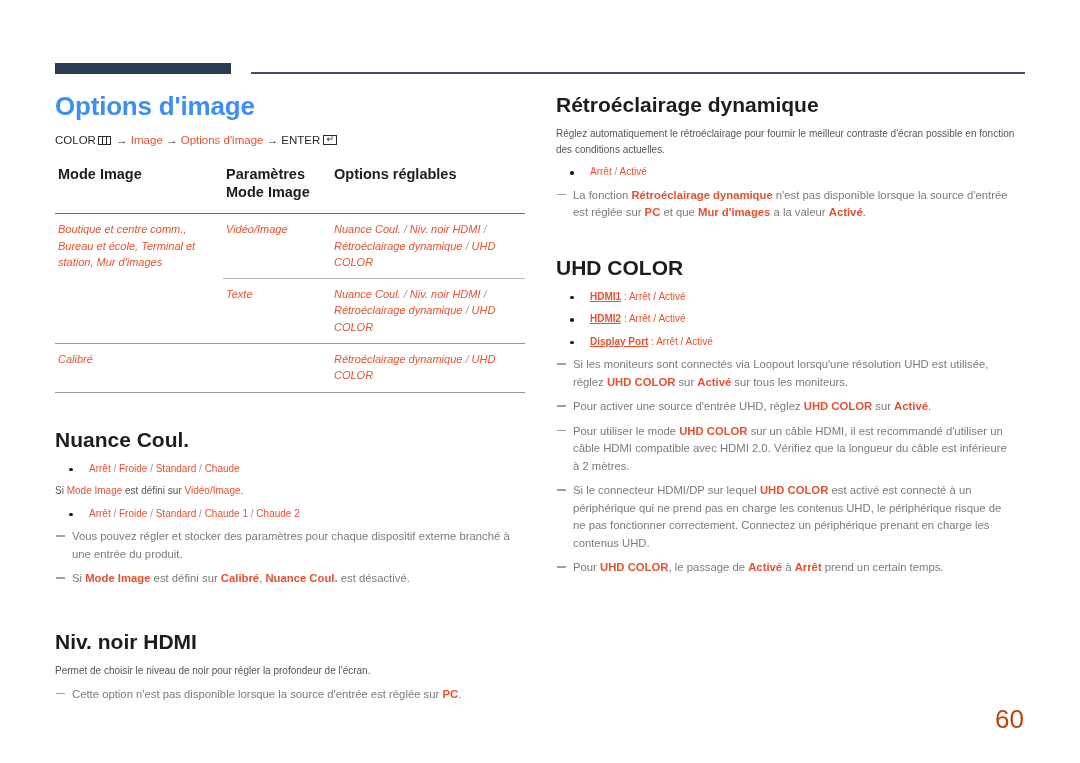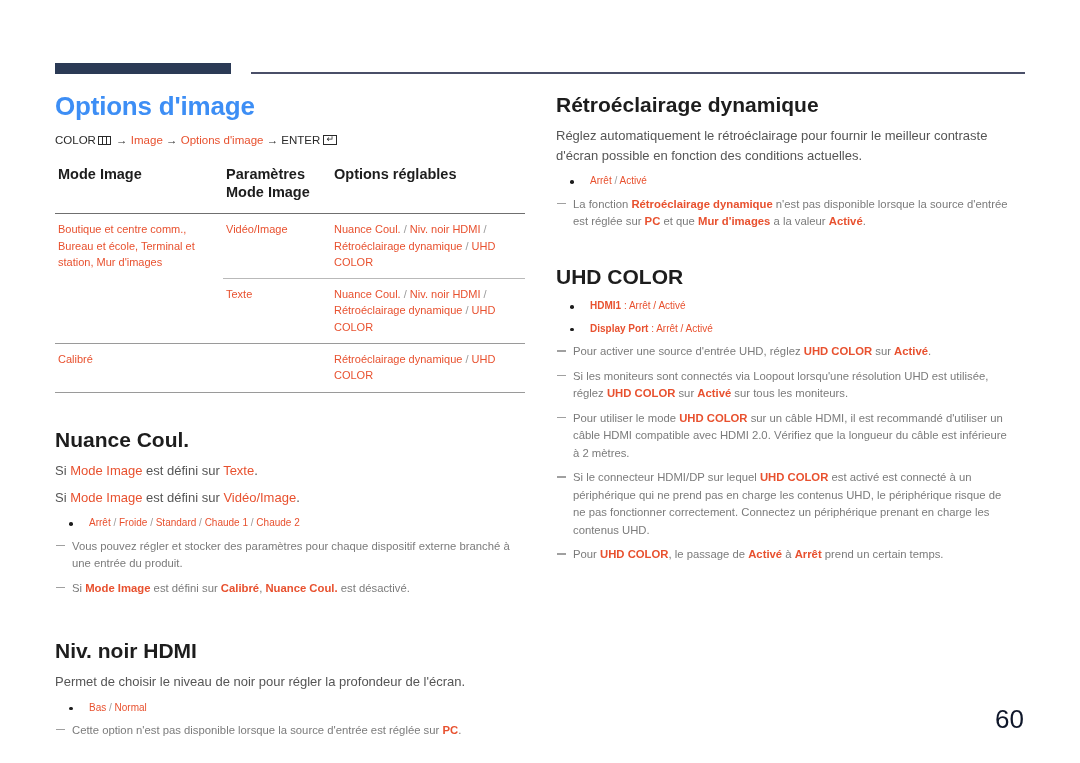--- a/index.html
+++ b/index.html
@@ -163,7 +163,7 @@
 
   
   .para {
-    font-size: 13px;
+    font-size: 10px;
     color: #555555;
     line-height: 1.55;
     margin: 0 0 7px 0;

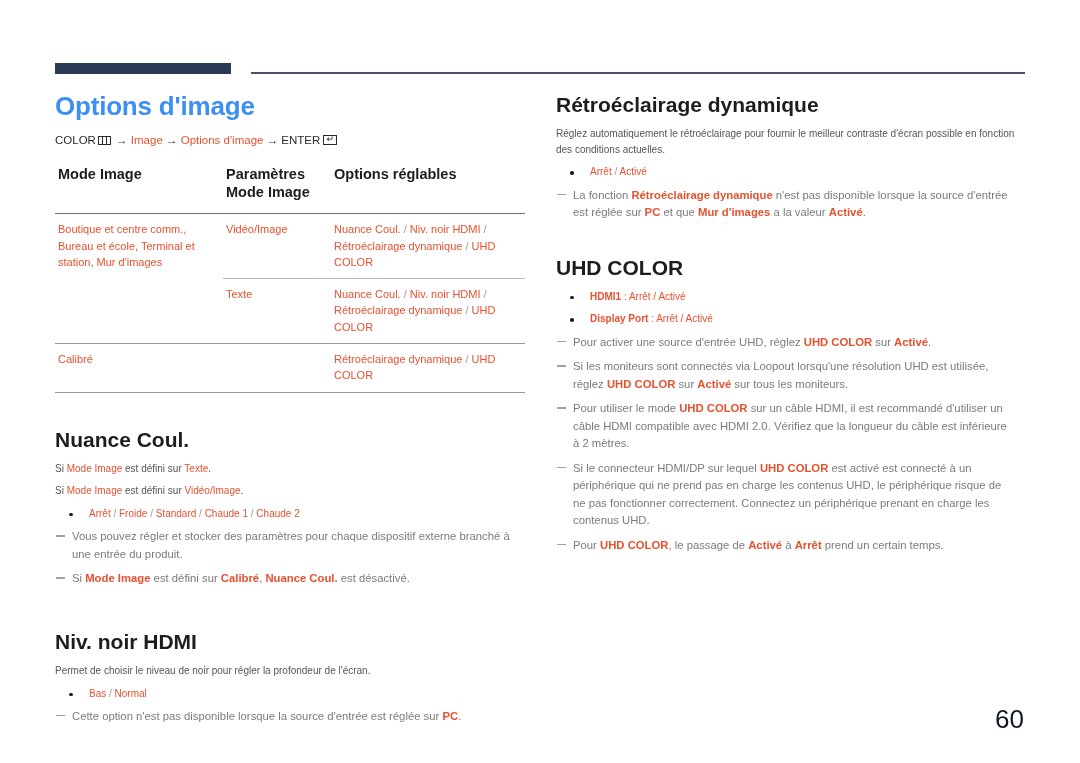--- a/index.html
+++ b/index.html
@@ -146,6 +146,7 @@
     padding: 7px 8px 8px 3px;
     color: #e8512f;
     line-height: 1.48;
+    font-style: italic;
   }
   .col1 { width: 168px; }
   .col2 { width: 108px; }

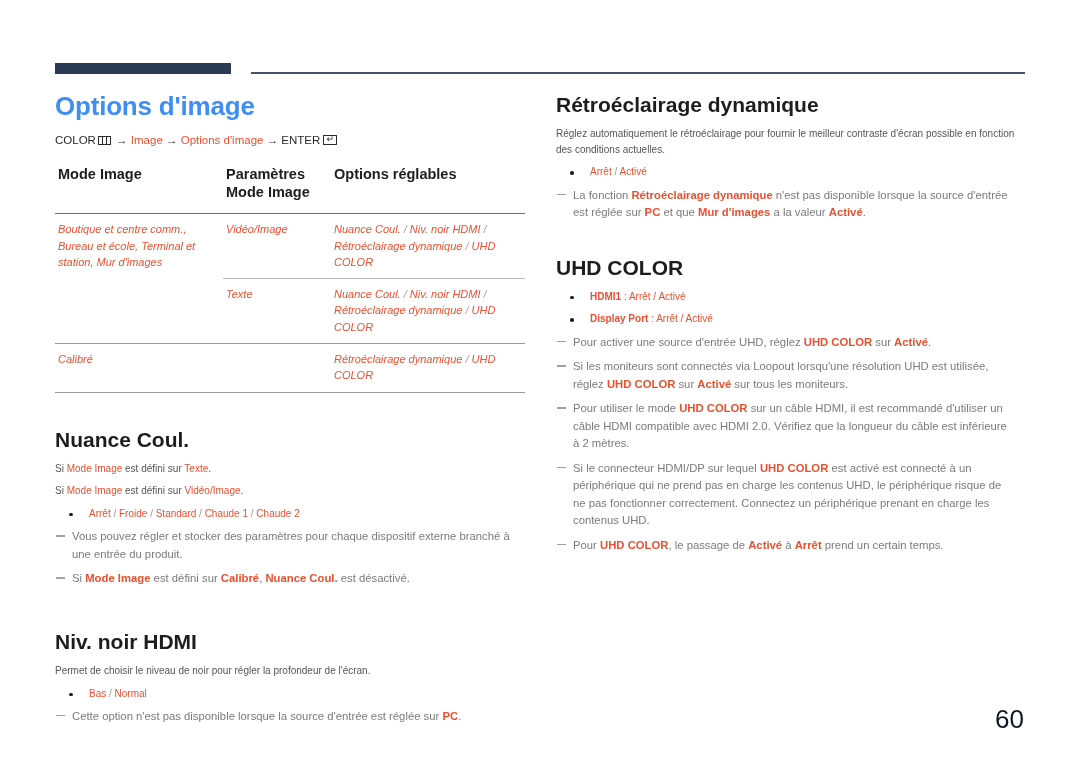--- a/index.html
+++ b/index.html
@@ -191,7 +191,7 @@
     border-radius: 50%;
     background: #1d1d1d;
   }
-  .bullet .lbl { font-weight: bold; }
+  .bullet .lbl { font-weight: bold; text-decoration: underline; }
 
   
   .note {

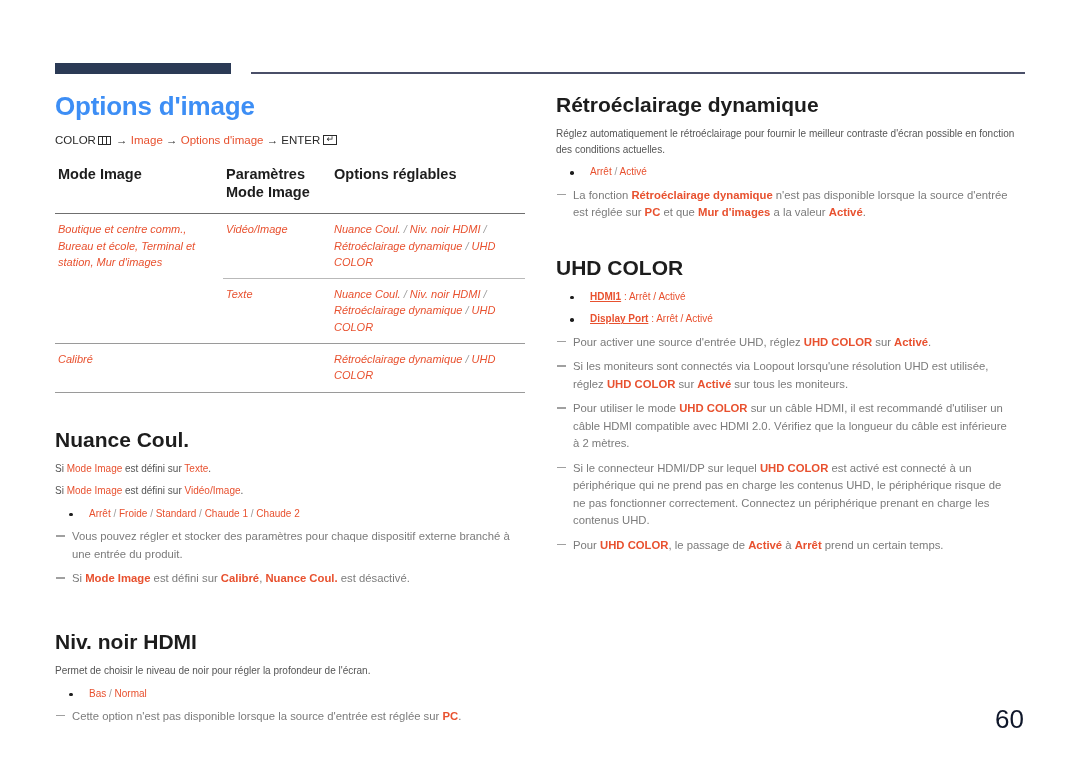--- a/index.html
+++ b/index.html
@@ -306,6 +306,7 @@
 
   <h2 class="section-title big">UHD COLOR</h2>
   <p class="bullet"><span class="lbl">HDMI1</span> : <span>Arrêt / Activé</span></p>
+  <p class="bullet"><span class="lbl">HDMI2</span> : <span>Arrêt / Activé</span></p>
   <p class="bullet"><span class="lbl">Display Port</span> : <span>Arrêt / Activé</span></p>
 
   <p class="note">Pour activer une source d'entrée UHD, réglez <span class="kw-b">UHD COLOR</span> sur <span class="kw-b">Activé</span>.</p>

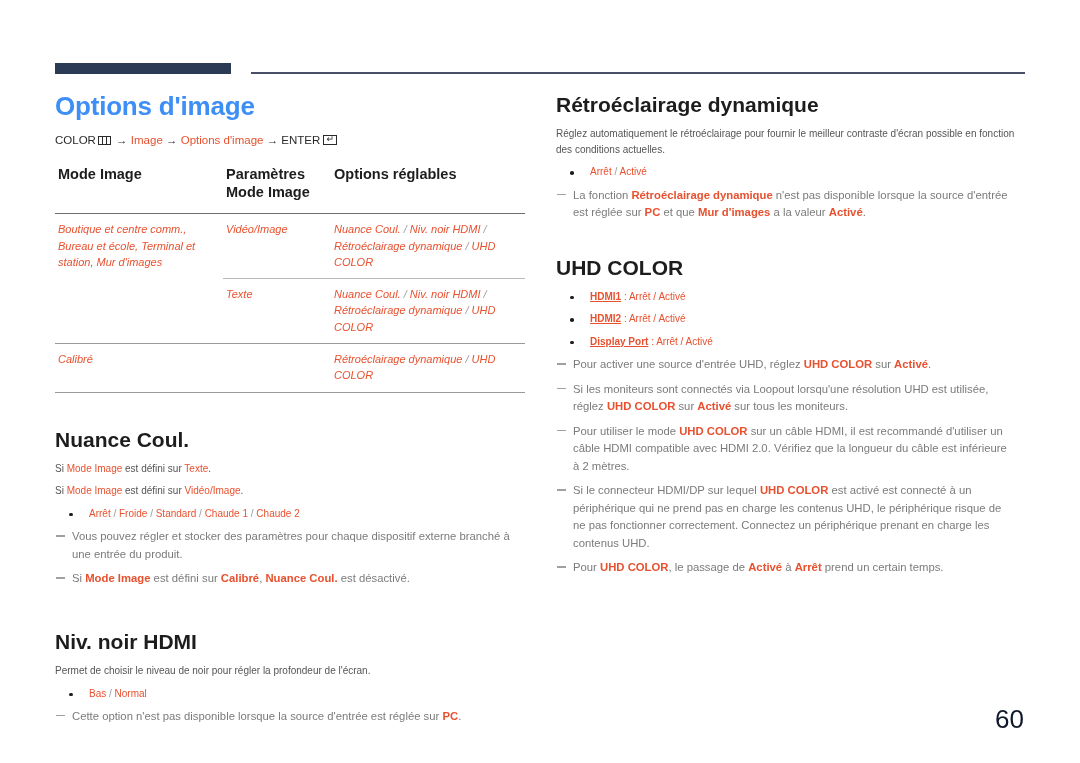--- a/index.html
+++ b/index.html
@@ -309,8 +309,8 @@
   <p class="bullet"><span class="lbl">HDMI2</span> : <span>Arrêt / Activé</span></p>
   <p class="bullet"><span class="lbl">Display Port</span> : <span>Arrêt / Activé</span></p>
 
+  <p class="note">Si les moniteurs sont connectés via Loopout lorsqu'une résolution UHD est utilisée, réglez <span class="kw-b">UHD COLOR</span> sur <span class="kw-b">Activé</span> sur tous les moniteurs.</p>
   <p class="note">Pour activer une source d'entrée UHD, réglez <span class="kw-b">UHD COLOR</span> sur <span class="kw-b">Activé</span>.</p>
-  <p class="note">Si les moniteurs sont connectés via Loopout lorsqu'une résolution UHD est utilisée, réglez <span class="kw-b">UHD COLOR</span> sur <span class="kw-b">Activé</span> sur tous les moniteurs.</p>
   <p class="note">Pour utiliser le mode <span class="kw-b">UHD COLOR</span> sur un câble HDMI, il est recommandé d'utiliser un câble HDMI compatible avec HDMI 2.0. Vérifiez que la longueur du câble est inférieure à 2 mètres.</p>
   <p class="note">Si le connecteur HDMI/DP sur lequel <span class="kw-b">UHD COLOR</span> est activé est connecté à un périphérique qui ne prend pas en charge les contenus UHD, le périphérique risque de ne pas fonctionner correctement. Connectez un périphérique prenant en charge les contenus UHD.</p>
   <p class="note">Pour <span class="kw-b">UHD COLOR</span>, le passage de <span class="kw-b">Activé</span> à <span class="kw-b">Arrêt</span> prend un certain temps.</p>

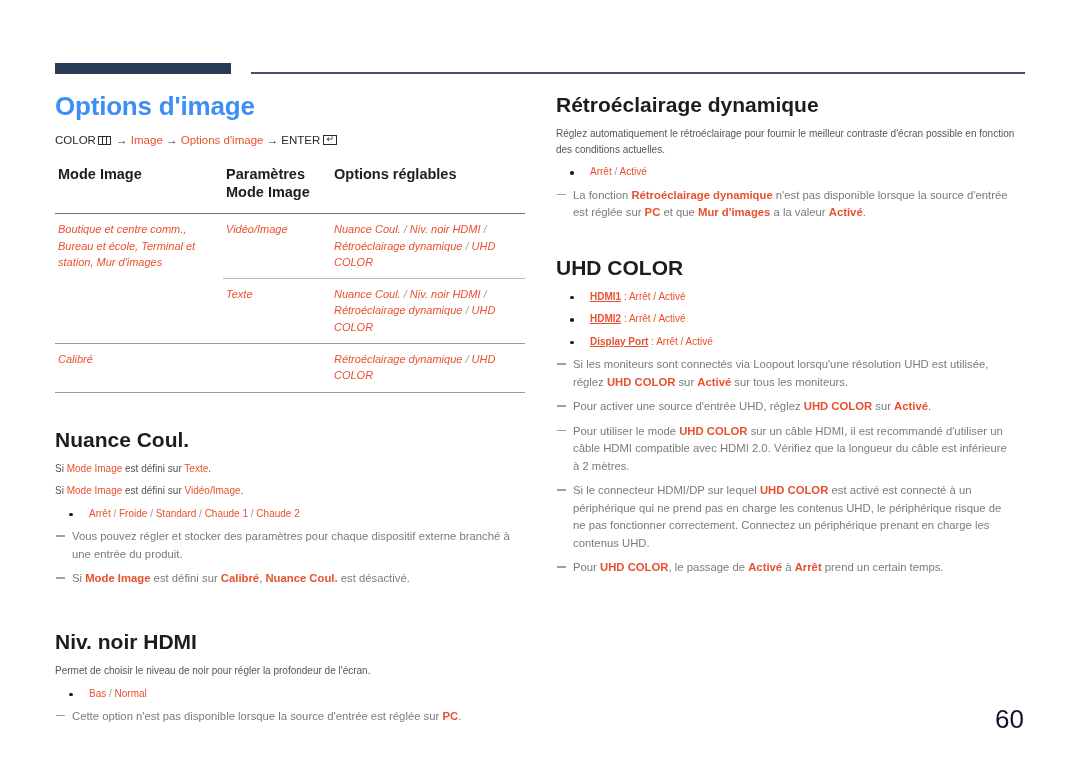--- a/index.html
+++ b/index.html
@@ -280,7 +280,6 @@
   <div class="spacer-lg"></div>
 
   <h2 class="section-title big">Nuance Coul.</h2>
-  <p class="para">Si <span class="kw">Mode Image</span> est défini sur <span class="kw">Texte</span>.</p>
   <p class="para">Si <span class="kw">Mode Image</span> est défini sur <span class="kw">Vidéo/Image</span>.</p>
   <p class="bullet">Arrêt <span class="slash">/</span> Froide <span class="slash">/</span> Standard <span class="slash">/</span> Chaude 1 <span class="slash">/</span> Chaude 2</p>
   <p class="note">Vous pouvez régler et stocker des paramètres pour chaque dispositif externe branché à une entrée du produit.</p>

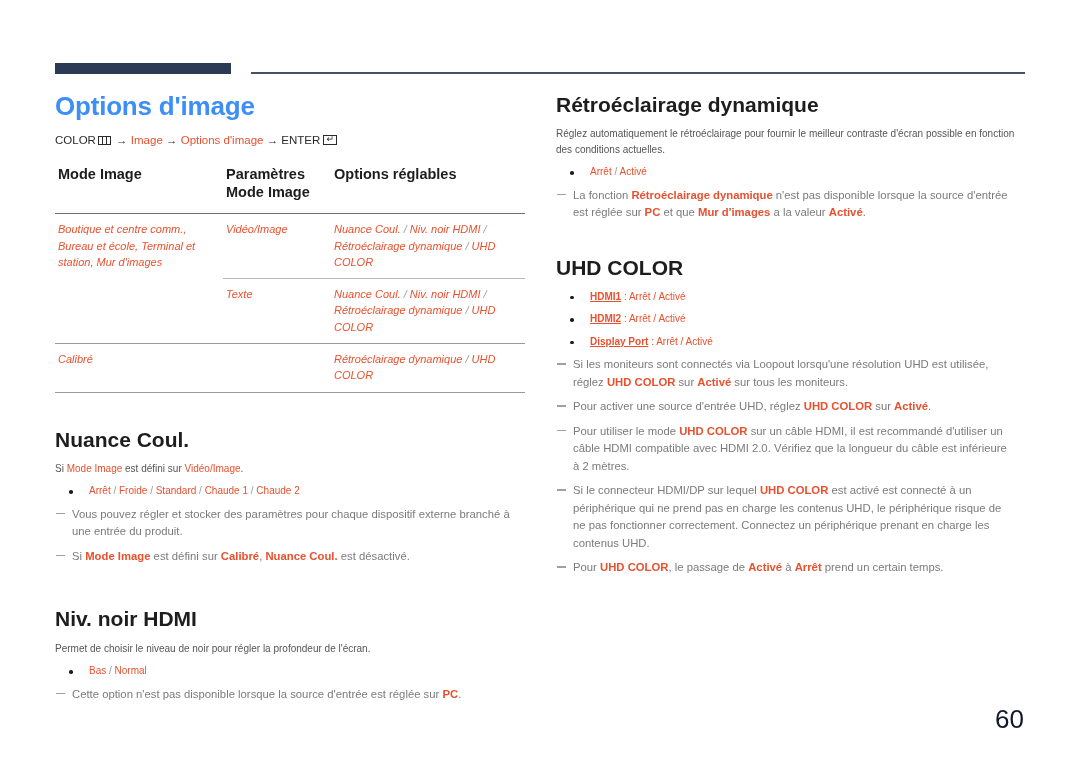--- a/index.html
+++ b/index.html
@@ -280,6 +280,7 @@
   <div class="spacer-lg"></div>
 
   <h2 class="section-title big">Nuance Coul.</h2>
+  <p class="bullet">Arrêt <span class="slash">/</span> Froide <span class="slash">/</span> Standard <span class="slash">/</span> Chaude</p>
   <p class="para">Si <span class="kw">Mode Image</span> est défini sur <span class="kw">Vidéo/Image</span>.</p>
   <p class="bullet">Arrêt <span class="slash">/</span> Froide <span class="slash">/</span> Standard <span class="slash">/</span> Chaude 1 <span class="slash">/</span> Chaude 2</p>
   <p class="note">Vous pouvez régler et stocker des paramètres pour chaque dispositif externe branché à une entrée du produit.</p>

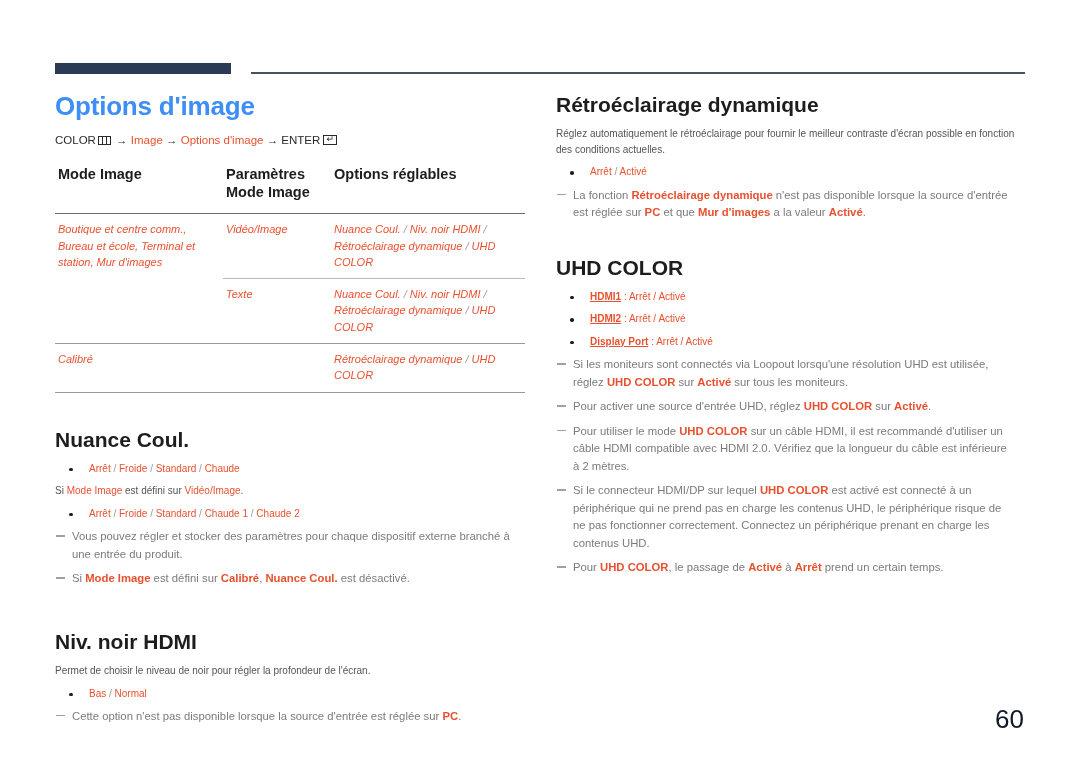--- a/index.html
+++ b/index.html
@@ -290,7 +290,6 @@
 
   <h2 class="section-title big">Niv. noir HDMI</h2>
   <p class="para">Permet de choisir le niveau de noir pour régler la profondeur de l'écran.</p>
-  <p class="bullet">Bas <span class="slash">/</span> Normal</p>
   <p class="note">Cette option n'est pas disponible lorsque la source d'entrée est réglée sur <span class="kw-b">PC</span>.</p>
 
 </div>

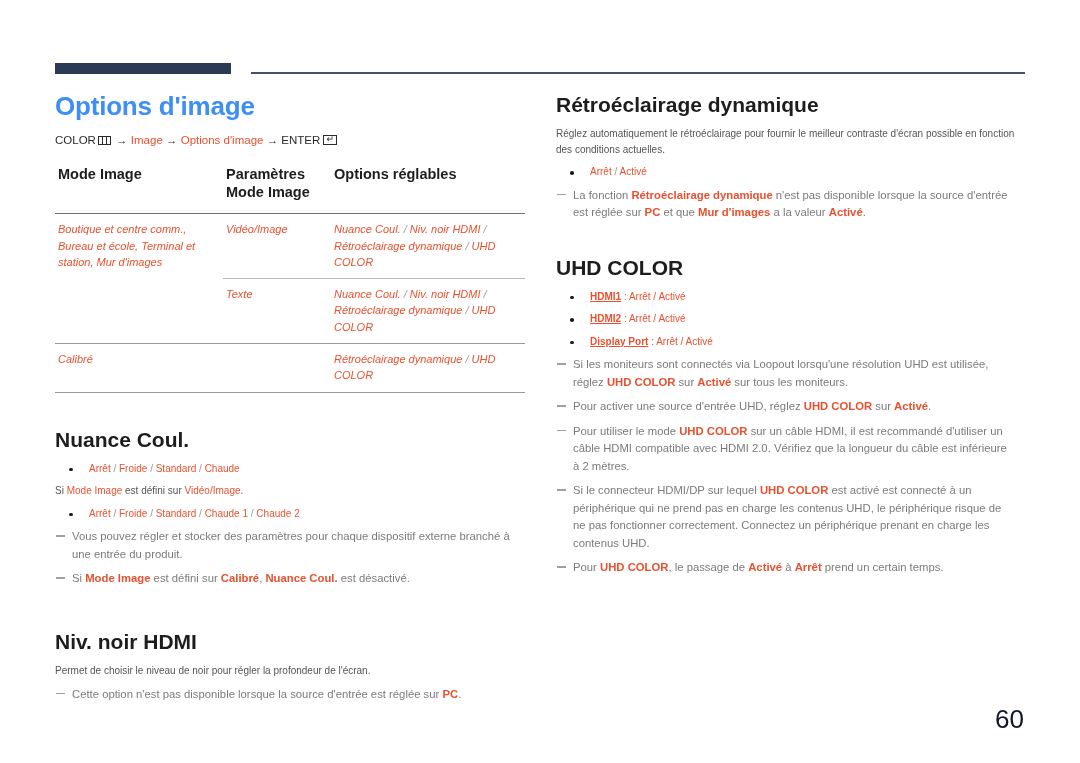--- a/index.html
+++ b/index.html
@@ -218,7 +218,7 @@
     right: 56px;
     bottom: 28px;
     font-size: 26px;
-    color: #0f172a;
+    color: #c2410c;
   }
 </style>
 </head>

